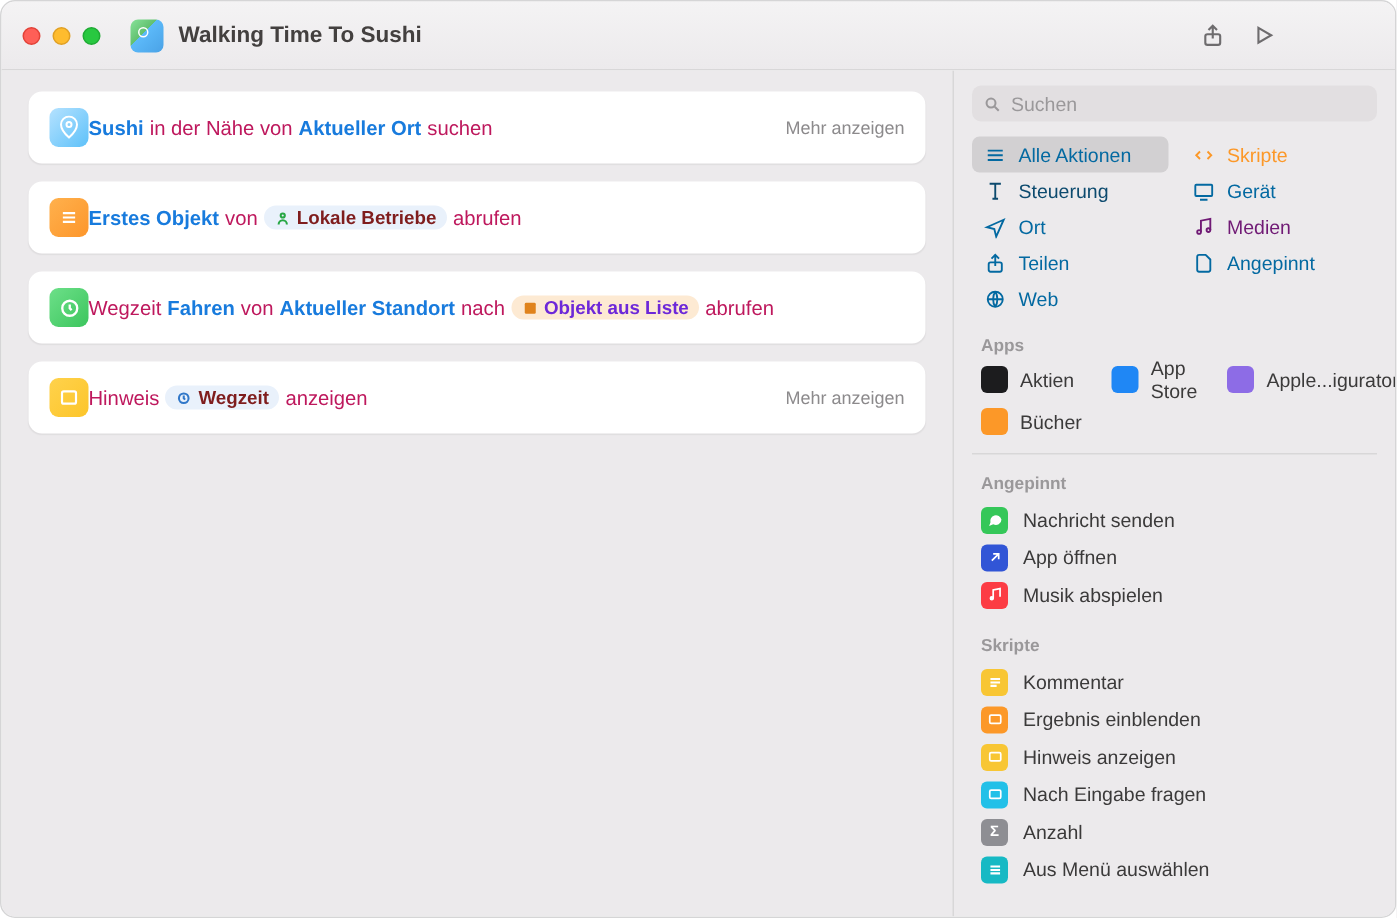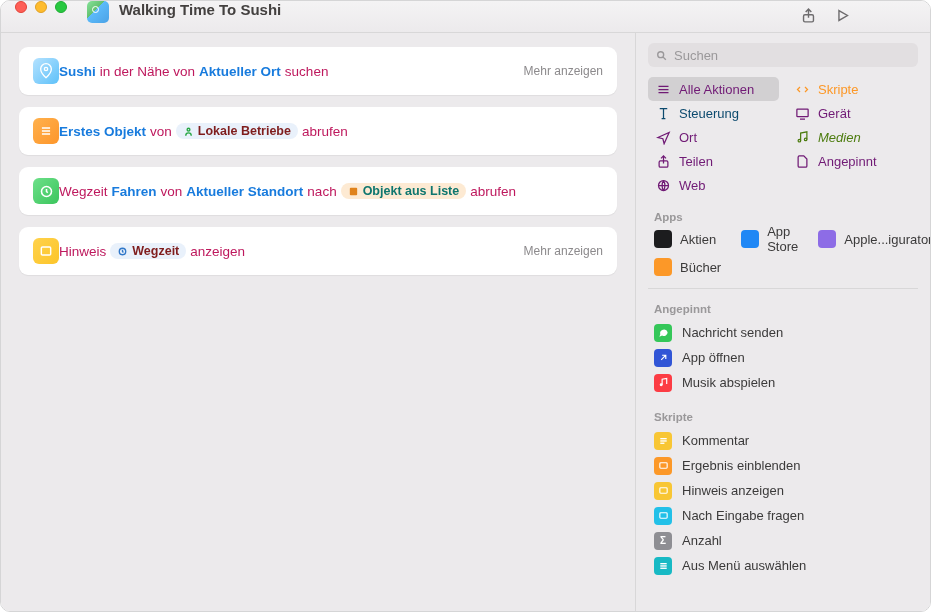--- a/index.html
+++ b/index.html
@@ -5,7 +5,7 @@
     * { margin:0; padding:0; box-sizing:border-box; font-family: -apple-system, "SF Pro Text", Helvetica, Arial, sans-serif; }
     body { background:#fff; }
     .window { width:931px; height:612px; background:#fff; border:1px solid #d5d5d6; border-radius:10px; overflow:hidden; display:flex; flex-direction:column; position:relative; }
-    .titlebar { height:32px; display:flex; padding:0 14px; background:linear-gradient(#f4f3f4,#eceaec); border-bottom:1px solid #d8d7d8; }
+    .titlebar { height:46px; display:flex; align-items:center; padding:0 14px; background:linear-gradient(#f4f3f4,#eceaec); border-bottom:1px solid #d8d7d8; }
     .traffic { display:flex; gap:8px; margin-right:20px; }
     .tl { width:12px; height:12px; border-radius:50%; }
     .tl.red { background:#fe5f57; border:0.5px solid #e24238; }

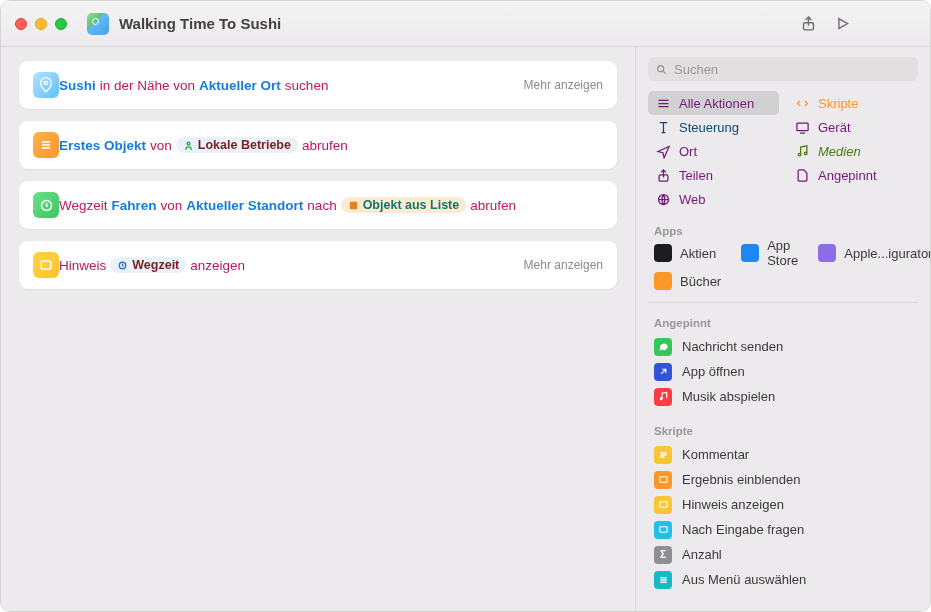--- a/index.html
+++ b/index.html
@@ -51,7 +51,7 @@
     .li { display:flex; align-items:center; gap:10px; height:25px; border-radius:5px; padding:0 6px; font-size:13px; color:#3b3a3a; }
     .li .ai { width:18px; height:18px; border-radius:4px; flex-shrink:0; display:flex; align-items:center; justify-content:center; color:#fff; font-size:11px; }
     .divider { height:1px; background:#d8d7d8; margin:6px 12px; }
-    .c-blue   { color:#701a75; } .b-blue   { background:#1f87f5; }
+    .c-blue   { color:#0369a1; } .b-blue   { background:#1f87f5; }
     .c-orange { color:#fc9828; } .b-orange { background:#fc9828; } .b-teal   { background:#17b9c4; } .b-purple { background:#8d6ce6; } .b-green  { background:#35c759; } .b-red    { background:#fc3c44; } .b-yellow { background:#f8c634; }
     .c-gray   { color:#0c4a6e; } .b-gray   { background:#8e8e93; }
     .c-navy   { color:#4d7c0f;font-style:italic; } .b-navy   { background:#3155d6; } .b-cyan   { background:#22c0e8; }

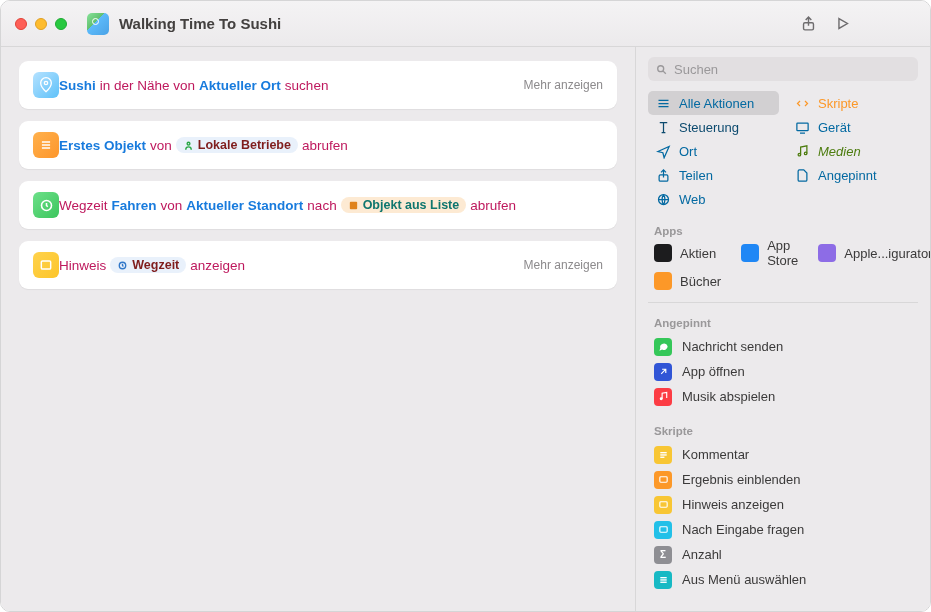--- a/index.html
+++ b/index.html
@@ -54,7 +54,7 @@
     .c-blue   { color:#0369a1; } .b-blue   { background:#1f87f5; }
     .c-orange { color:#fc9828; } .b-orange { background:#fc9828; } .b-teal   { background:#17b9c4; } .b-purple { background:#8d6ce6; } .b-green  { background:#35c759; } .b-red    { background:#fc3c44; } .b-yellow { background:#f8c634; }
     .c-gray   { color:#0c4a6e; } .b-gray   { background:#8e8e93; }
-    .c-navy   { color:#4d7c0f;font-style:italic; } .b-navy   { background:#3155d6; } .b-cyan   { background:#22c0e8; }
+    .c-navy   { color:#701a75; } .b-navy   { background:#3155d6; } .b-cyan   { background:#22c0e8; }
     .scroll-area { flex:1; overflow:hidden; display:flex; flex-direction:column; }
   </style>
 </head>

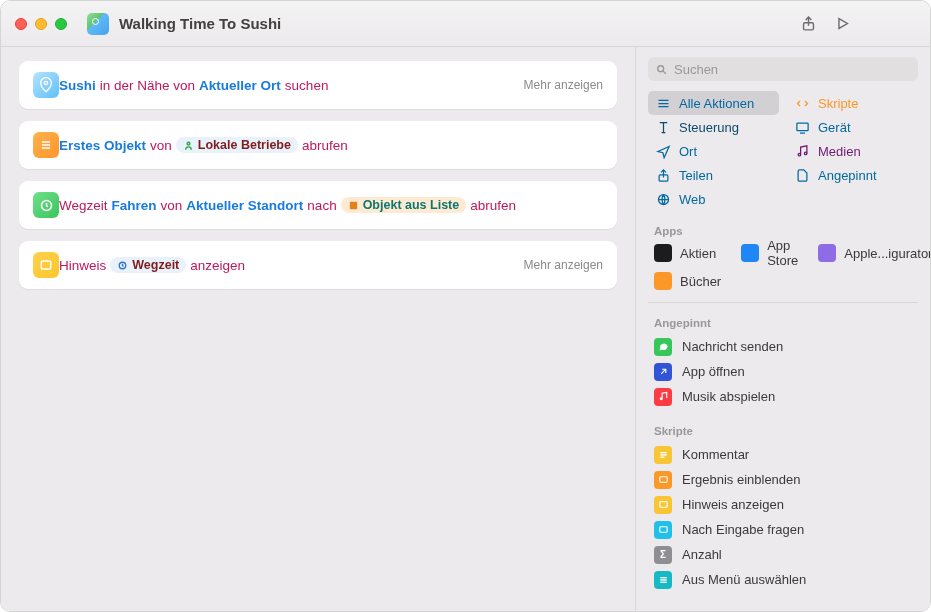--- a/index.html
+++ b/index.html
@@ -32,7 +32,7 @@
     .txt { color:#be185d; }
     .tok { color:#187bdd; font-weight:600; }
     .pill { display:inline-flex; align-items:center; gap:4px; background:#e9f1fb; color:#7f1d1d; font-weight:600; border-radius:10px; padding:1px 7px; font-size:12.5px; }
-    .pill.org { background:#fdead3; color:#0f766e; }
+    .pill.org { background:#fdead3; color:#6d28d9; }
     .pill svg { width:11px; height:11px; }
     .more { margin-left:auto; font-size:12px; color:#8c8a8c; }
     .sidebar { width:295px; background:#eceaec; border-left:1px solid #d8d7d8; display:flex; flex-direction:column; }

